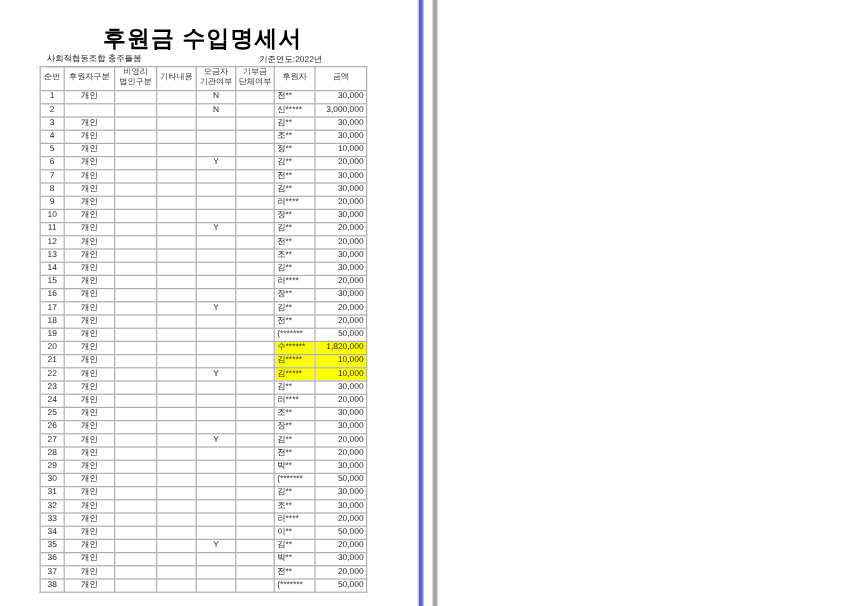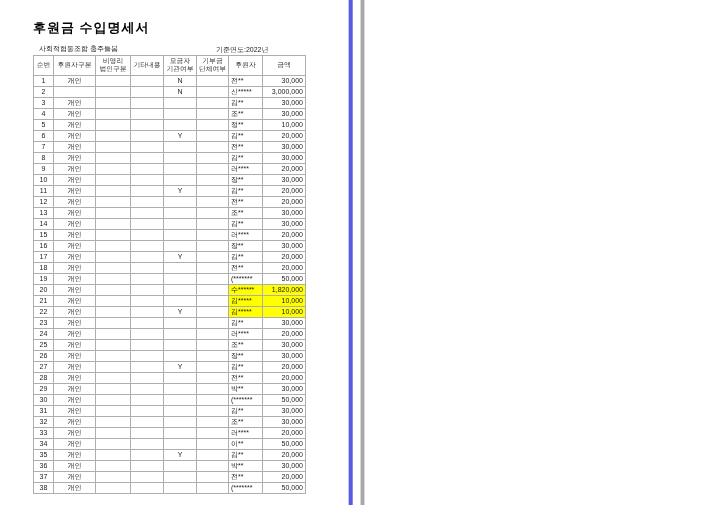--- a/index.html
+++ b/index.html
@@ -19,8 +19,8 @@
   #divider-gray{left:360px;width:5px;
     background:linear-gradient(to right,var(--div-gray-lt) 0 1px,var(--div-gray) 1px 4px,var(--div-gray-lt) 4px 5px);}
 
-  .title{position:absolute;left:33px;top:19px;width:272px;
-    font-size:13px;font-weight:bold;letter-spacing:1px;color:#000;}
+  .title{position:absolute;left:33px;top:19px;width:272px;text-align:center;
+    font-size:19px;font-weight:bold;letter-spacing:1px;color:#000;}
   .subtitle-row{position:absolute;left:33px;top:43px;width:272px;font-size:7px;height:11px;}
   .org{position:absolute;left:6px;top:1px;border-bottom:1px solid #555;padding:0 3px 1px 0;}
   .year{position:absolute;left:183px;top:2px;}

